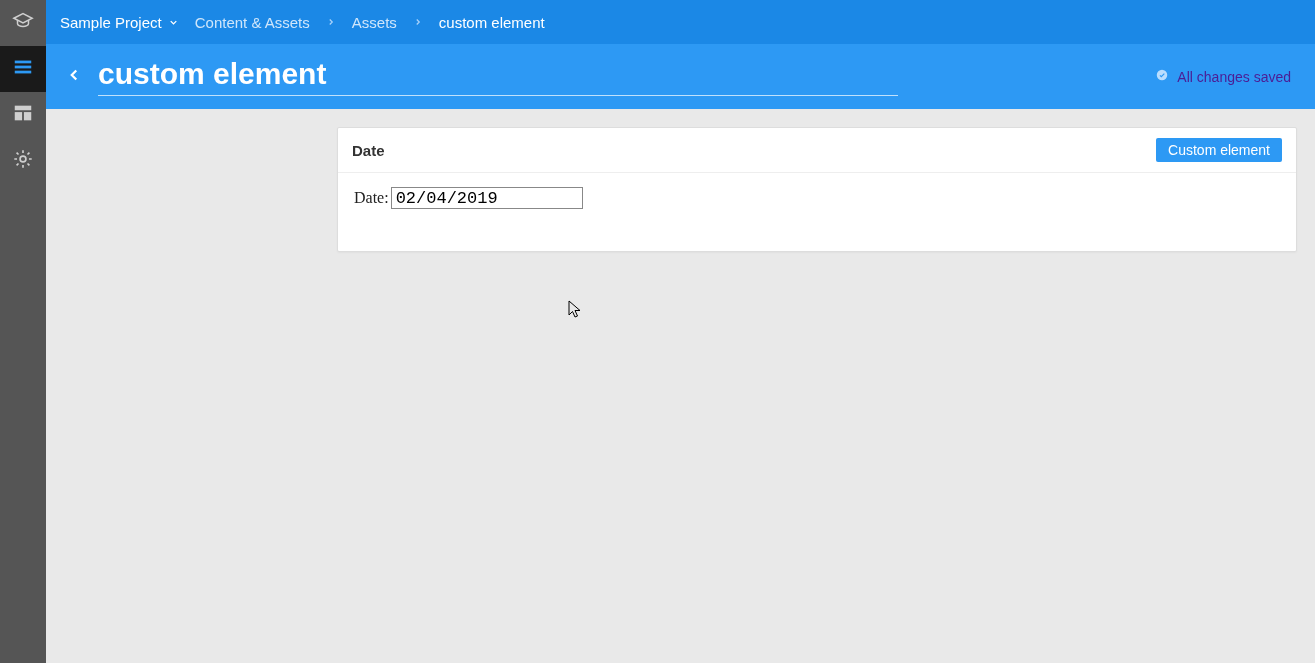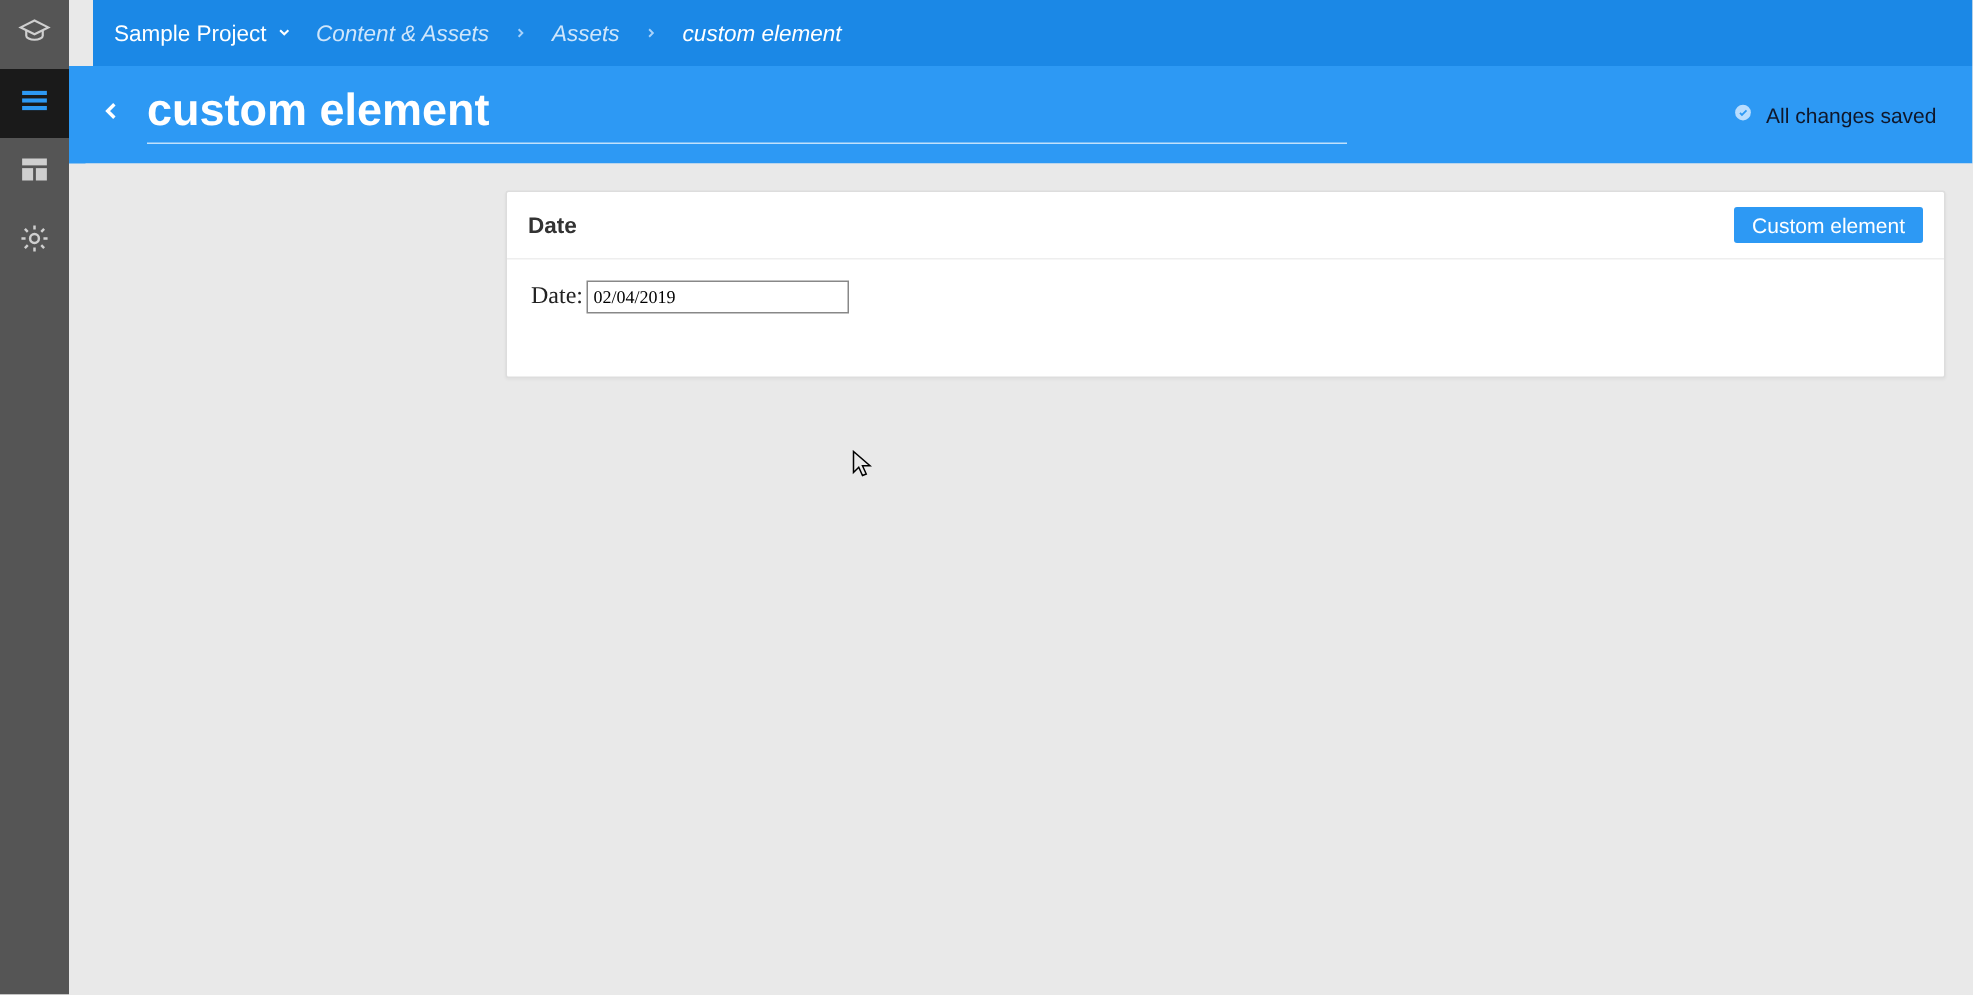--- a/index.html
+++ b/index.html
@@ -40,7 +40,6 @@
     gap: 16px;
     color: #cfe6fb;
     font-size: 15px;
-    margin-left: 16px;
   }
   .project-switch {
     color: #ffffff;

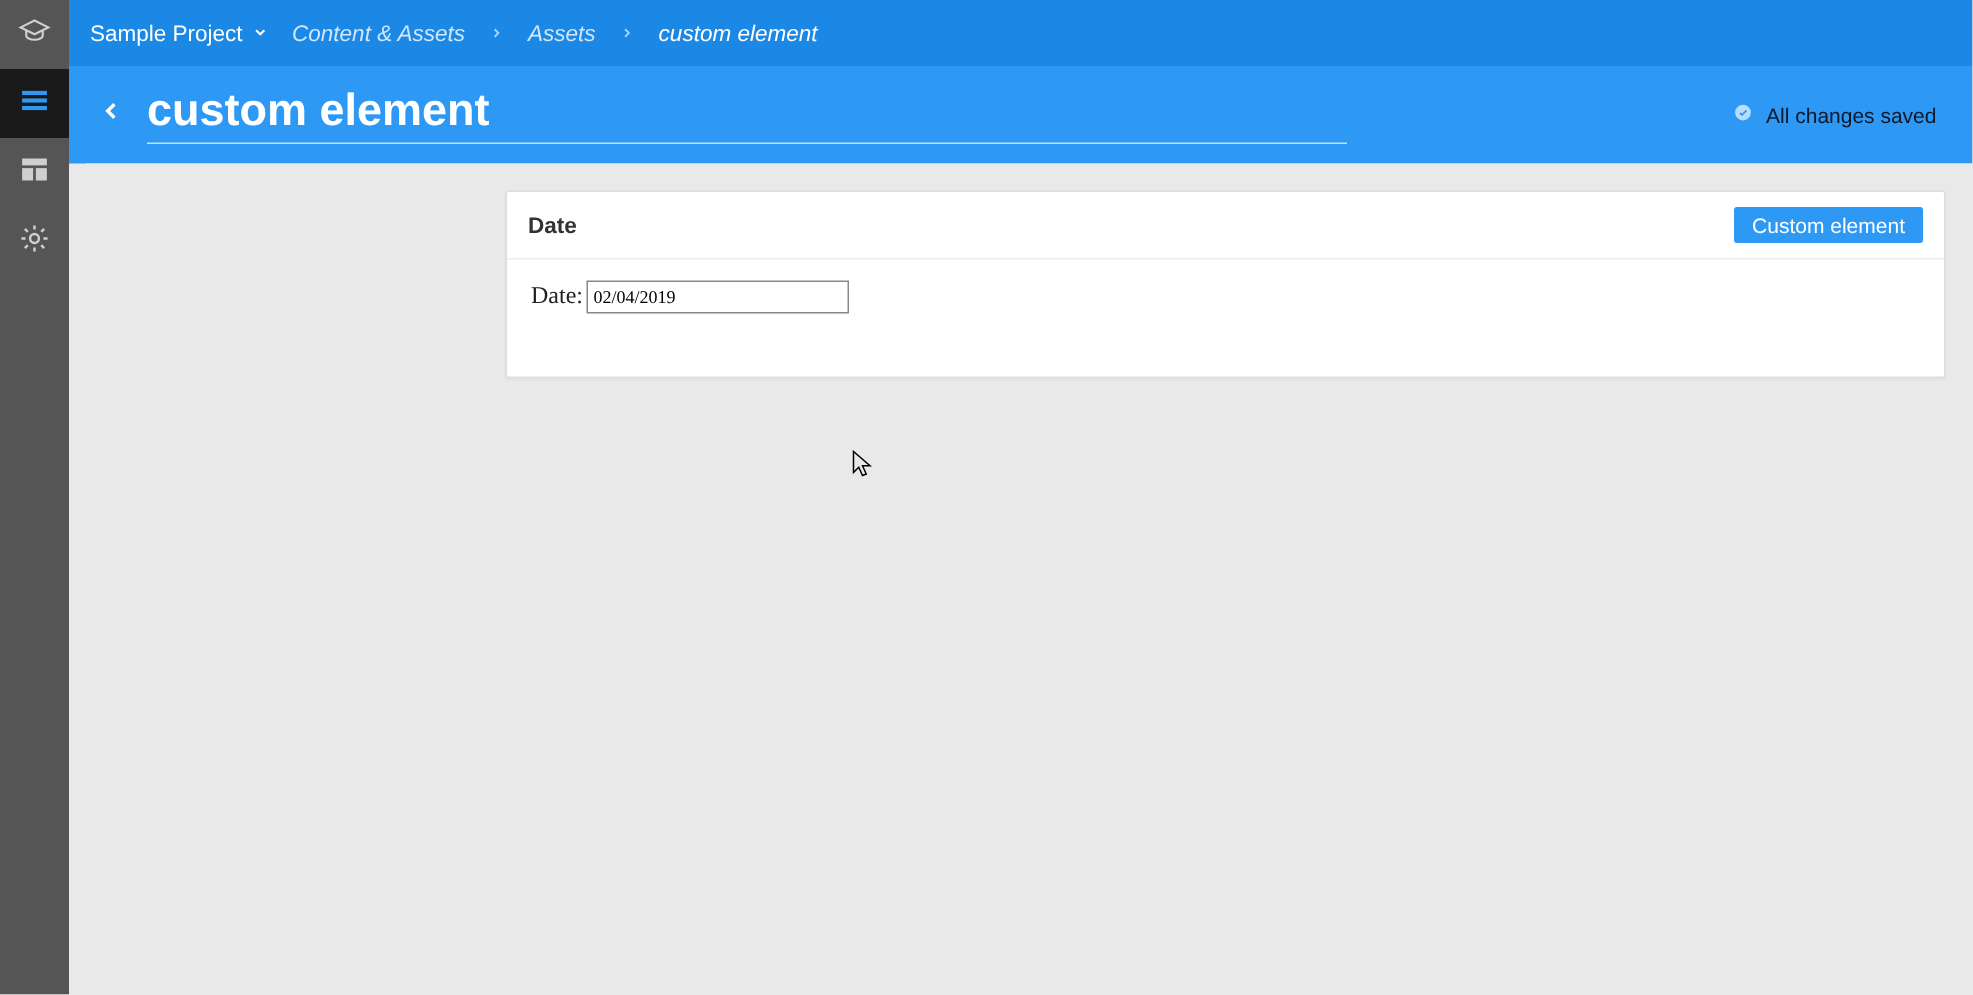--- a/index.html
+++ b/index.html
@@ -49,7 +49,7 @@
     gap: 6px;
     cursor: pointer;
   }
-  .breadcrumb-item { cursor: pointer; font-style: italic; }
+  .breadcrumb-item { cursor: pointer; }
   .breadcrumb-item.current { color: #ffffff; }
   .breadcrumb-sep { color: #a9d3fb; font-size: 13px; }
 

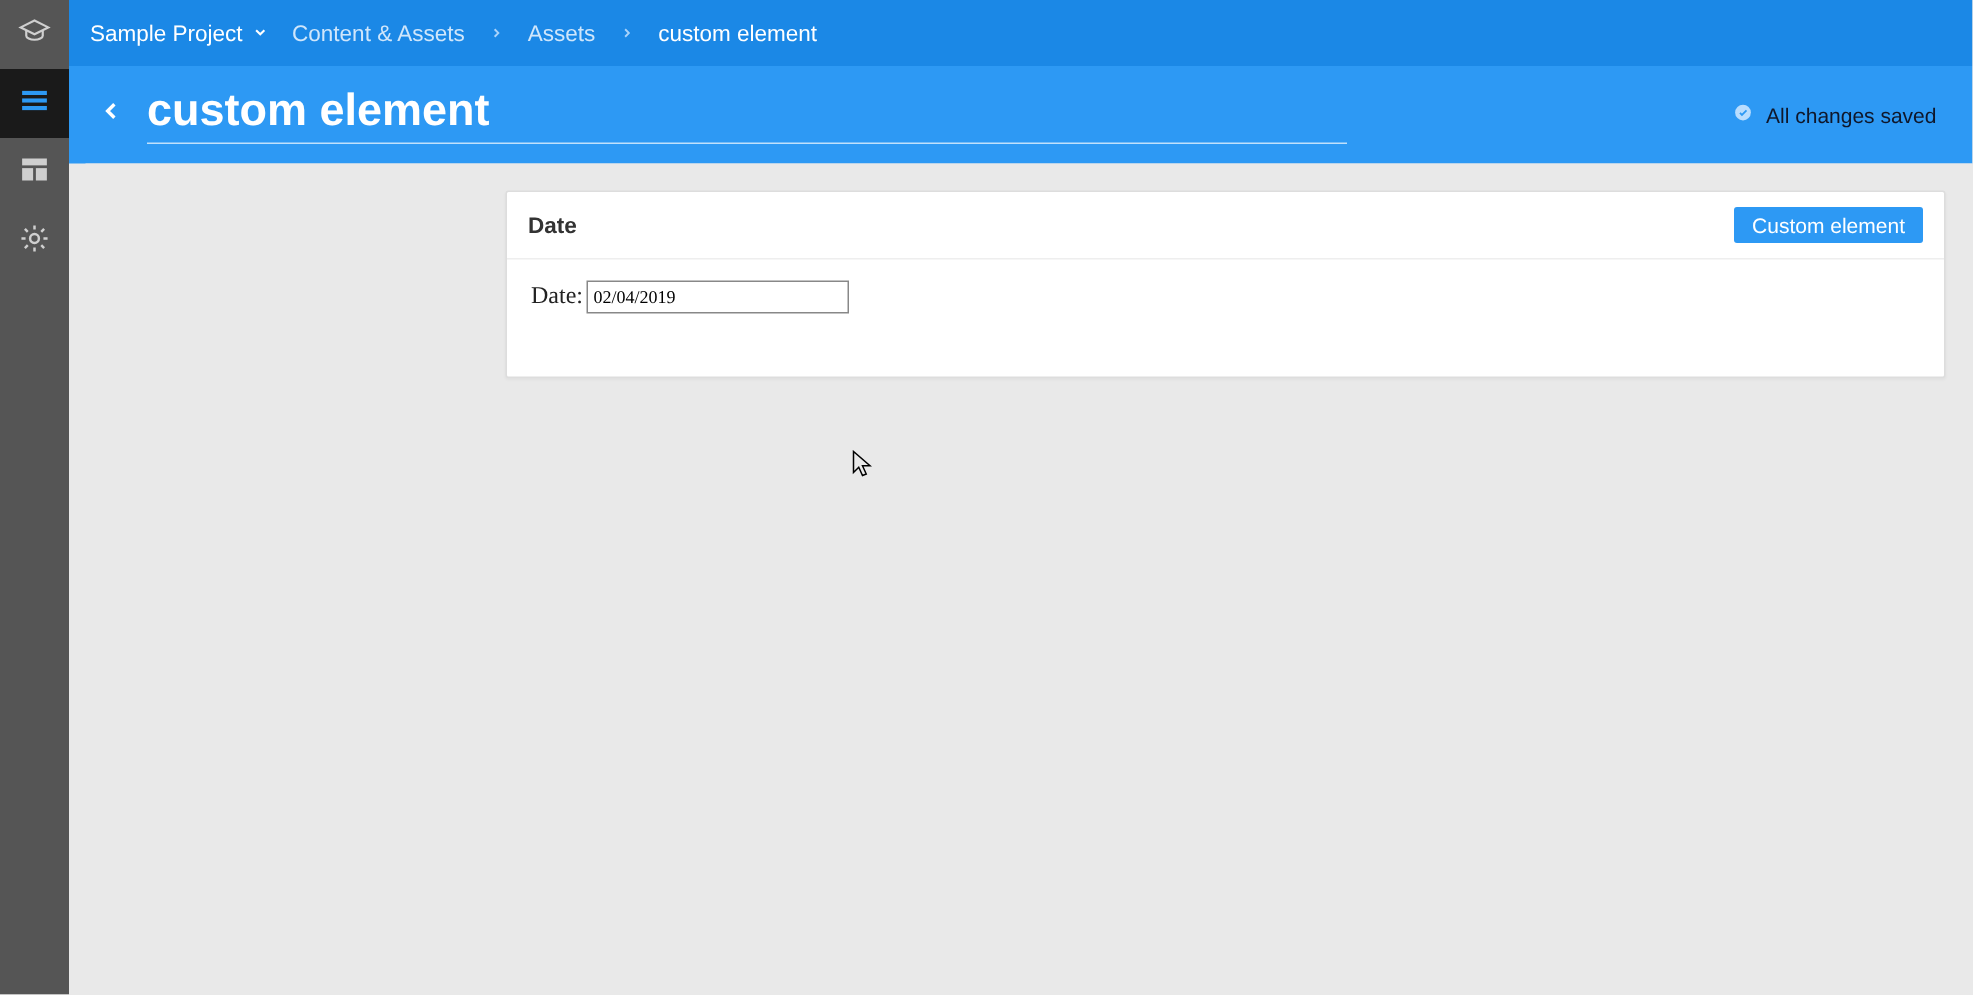--- a/index.html
+++ b/index.html
@@ -88,7 +88,7 @@
     display: flex;
     align-items: center;
     gap: 8px;
-    color: #0f172a;
+    color: #4c1d95;
     font-size: 14px;
     padding-right: 10px;
   }

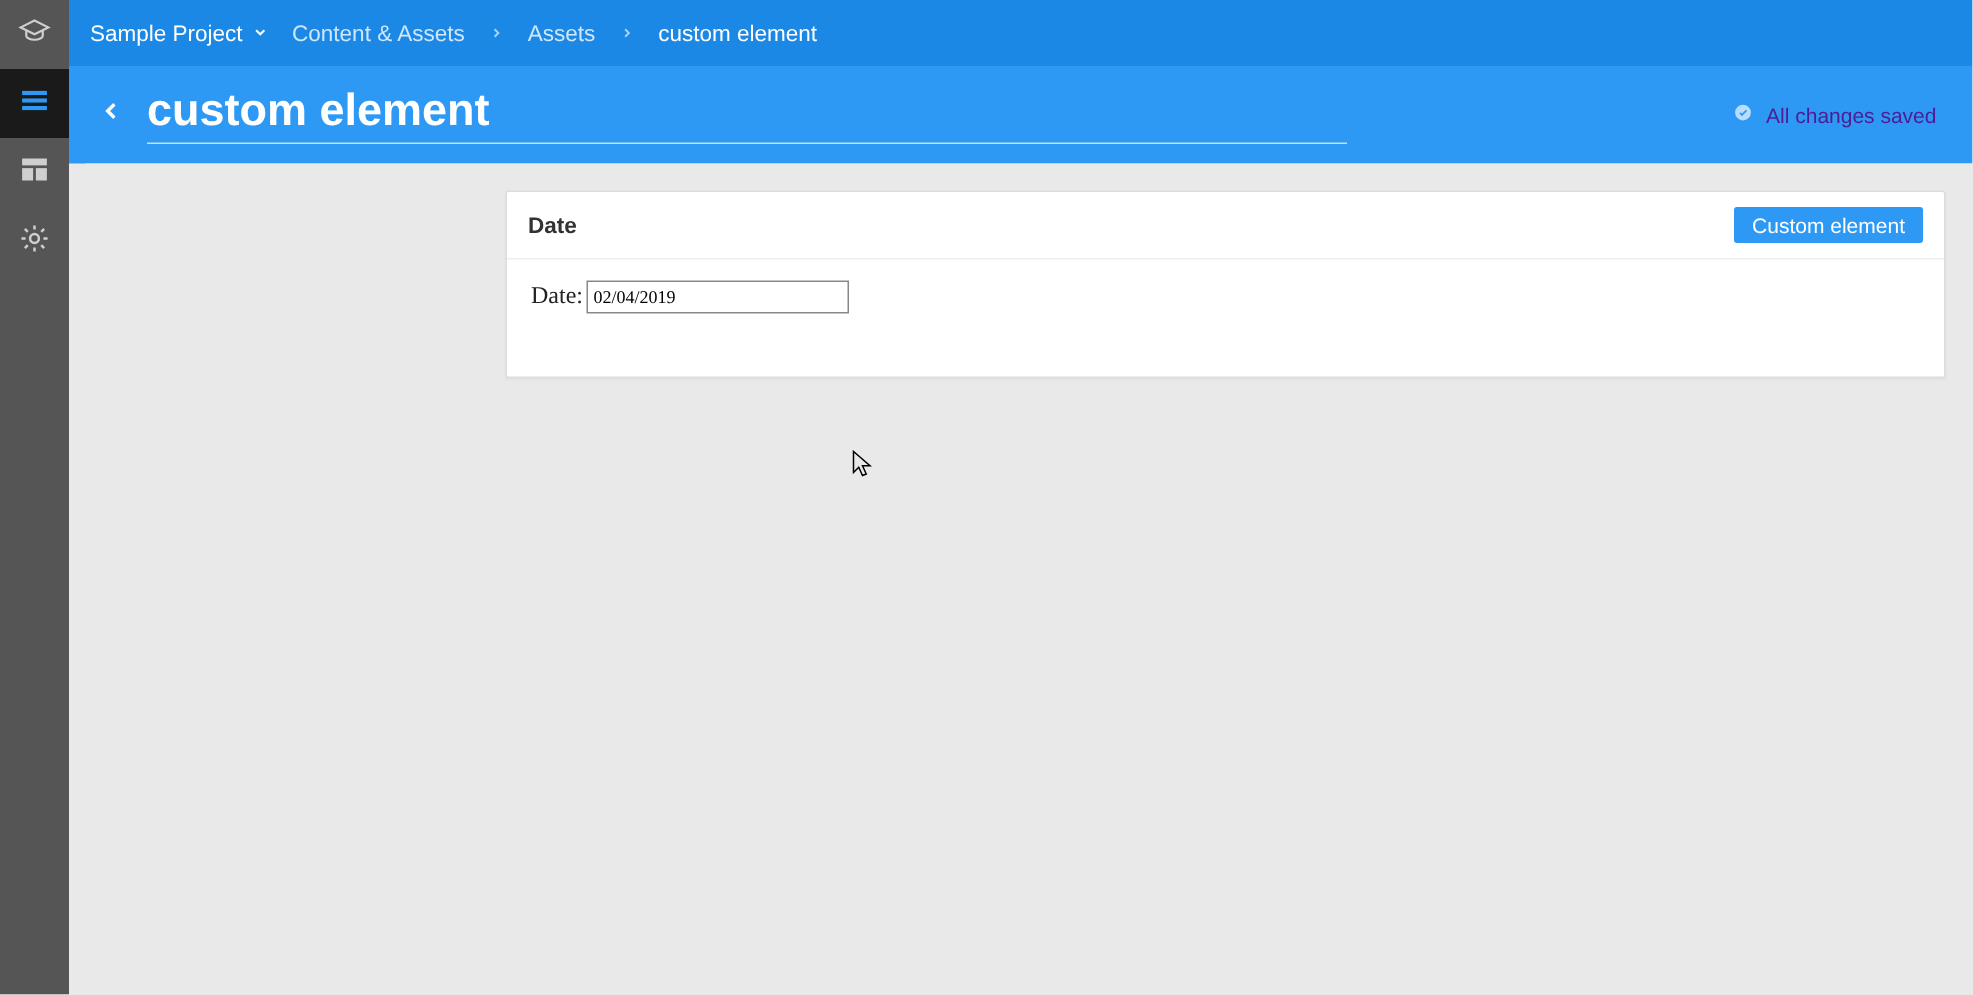--- a/index.html
+++ b/index.html
@@ -144,11 +144,11 @@
     gap: 2px;
   }
   .date-input {
-    font-family: Liberation Serif, serif;
-    font-size: 12px;
+    font-family: Liberation Mono, monospace;
+    font-size: 17px;
     padding: 1px 4px;
     border: 1px solid #888;
-    width: 175px;
+    width: 192px;
     height: 22px;
   }
 

